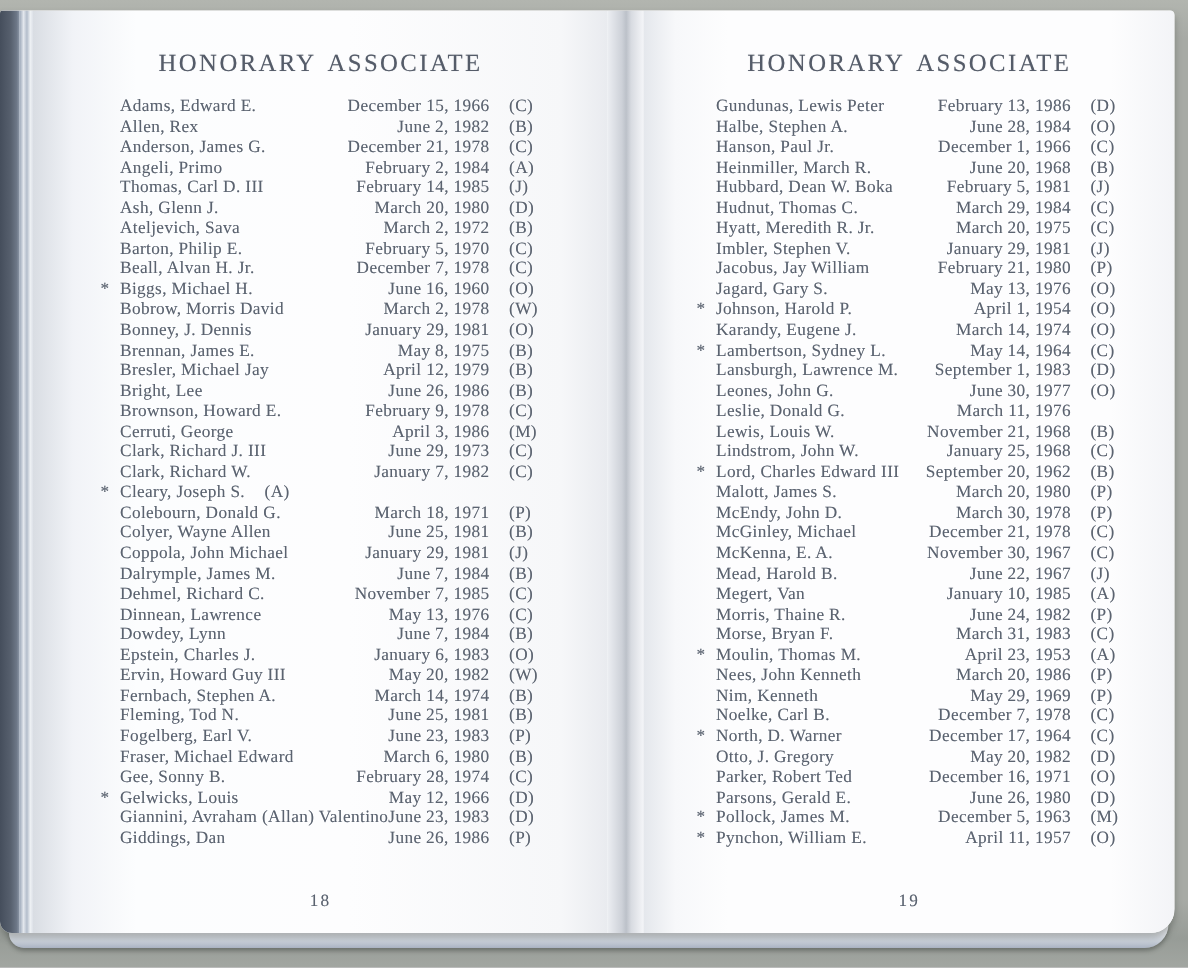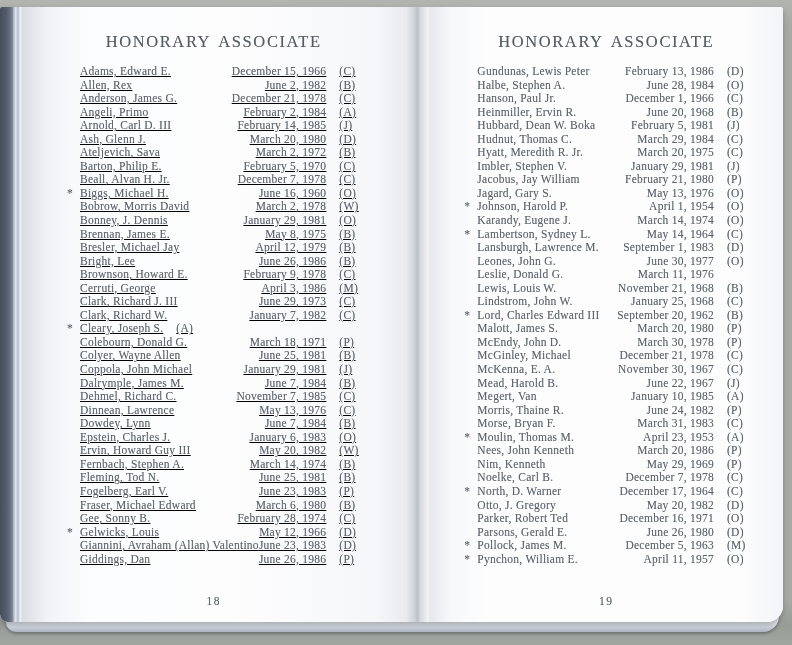--- a/index.html
+++ b/index.html
@@ -63,7 +63,7 @@
     text-shadow:0 0 .5px rgba(85,92,105,.45);
   }
   .entries{margin:0;}
-  .page-left .entries{padding:0 44px 0 58px;text-decoration:underline;}
+  .page-left .entries{padding:0 44px 0 58px;}
   .page-right .entries{padding:0 34px 0 48px;}
   .row{
     display:flex;align-items:baseline;position:relative;

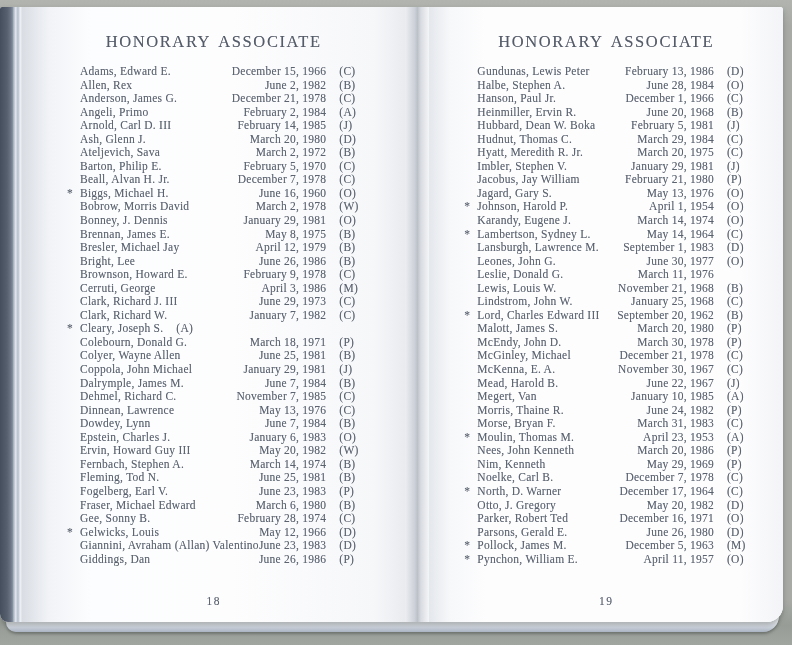--- a/index.html
+++ b/index.html
@@ -348,7 +348,7 @@
           </div>
           <div class="row">
             <span class="star"></span>
-            <span class="name">Heinmiller, Ervin R.</span>
+            <span class="name">Heinmiller, March R.</span>
             <span class="date">June 20, 1968</span>
             <span class="code">(B)</span>
           </div>

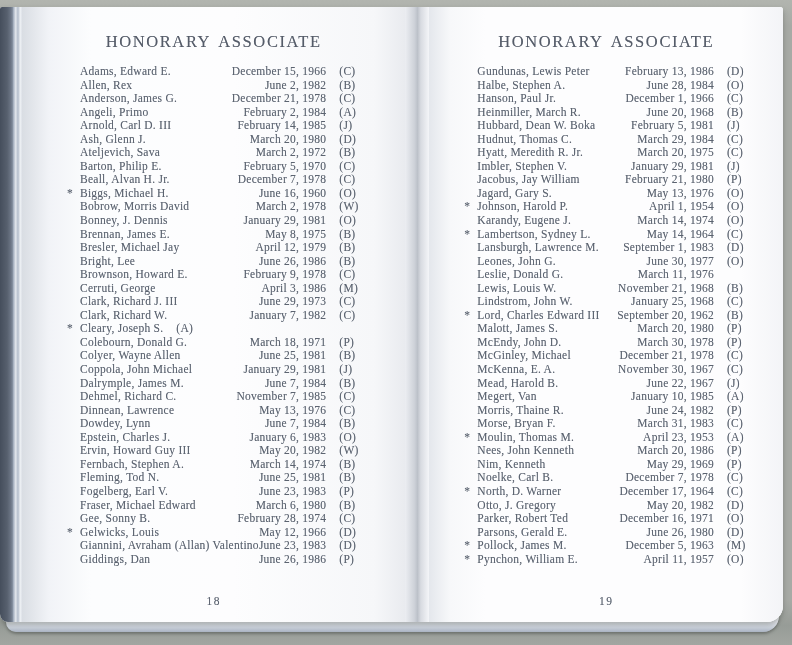--- a/index.html
+++ b/index.html
@@ -124,7 +124,7 @@
           </div>
           <div class="row">
             <span class="star"></span>
-            <span class="name">Arnold, Carl D. III</span>
+            <span class="name">Thomas, Carl D. III</span>
             <span class="date">February 14, 1985</span>
             <span class="code">(J)</span>
           </div>

